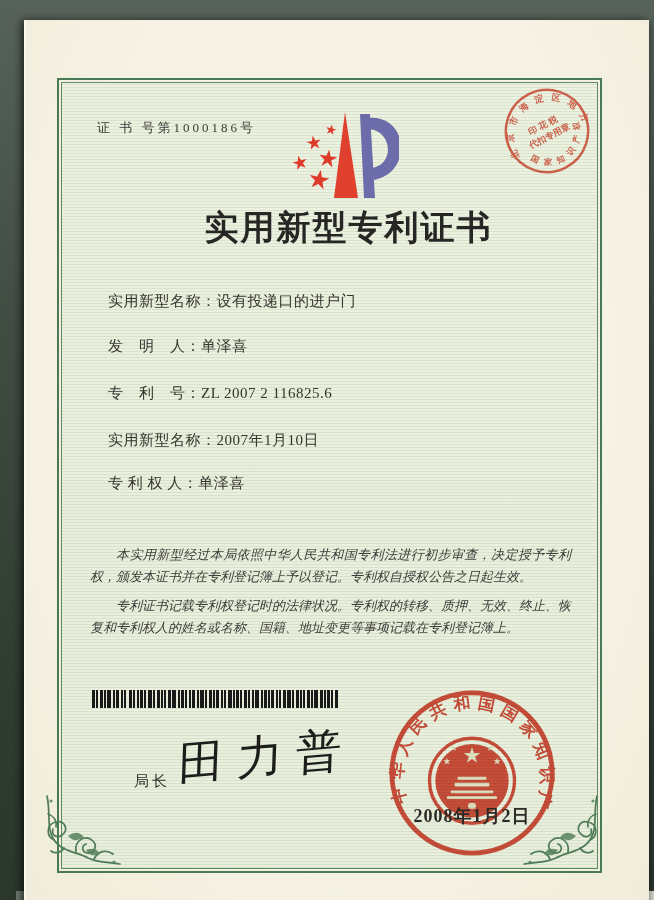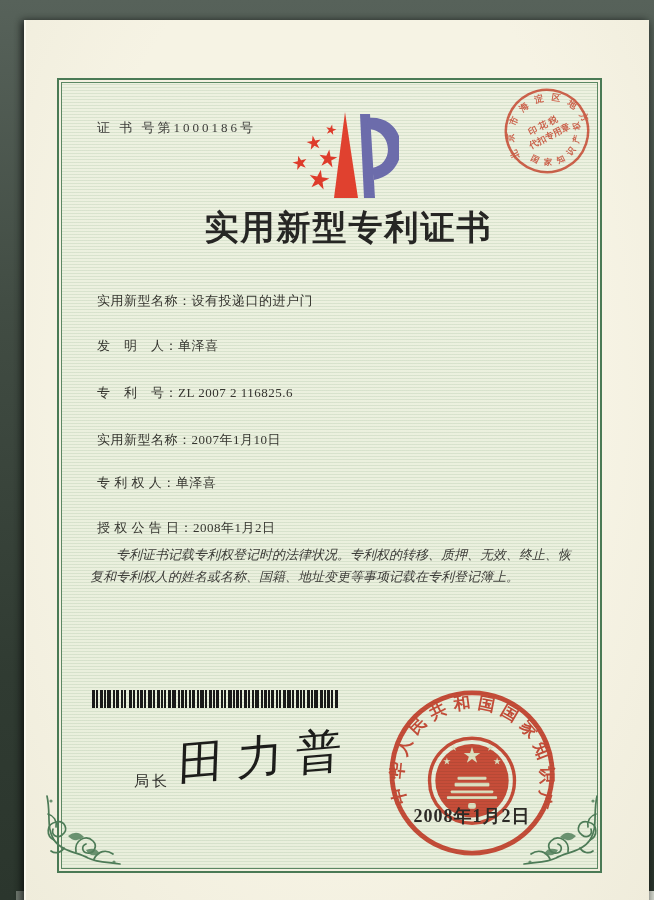--- a/index.html
+++ b/index.html
@@ -37,7 +37,7 @@
   .logo{position:absolute;left:258px;top:90px;width:115px;height:92px;}
   .title{position:absolute;left:31px;top:185px;width:583px;text-align:center;
     font-size:34px;font-weight:bold;letter-spacing:2px;color:#262624;}
-  .field{position:absolute;left:71px;font-size:13px;letter-spacing:.5px;color:#35352f;white-space:nowrap;}
+  .field{position:absolute;left:82px;font-size:15px;letter-spacing:.5px;color:#35352f;white-space:nowrap;}
   .paras{position:absolute;left:64px;top:524px;width:481px;color:#3c3c38;
     font-size:13px;line-height:22.4px;text-align:justify;font-style:italic;}
   .paras p{margin:0 0 6px 0;text-indent:2em;}

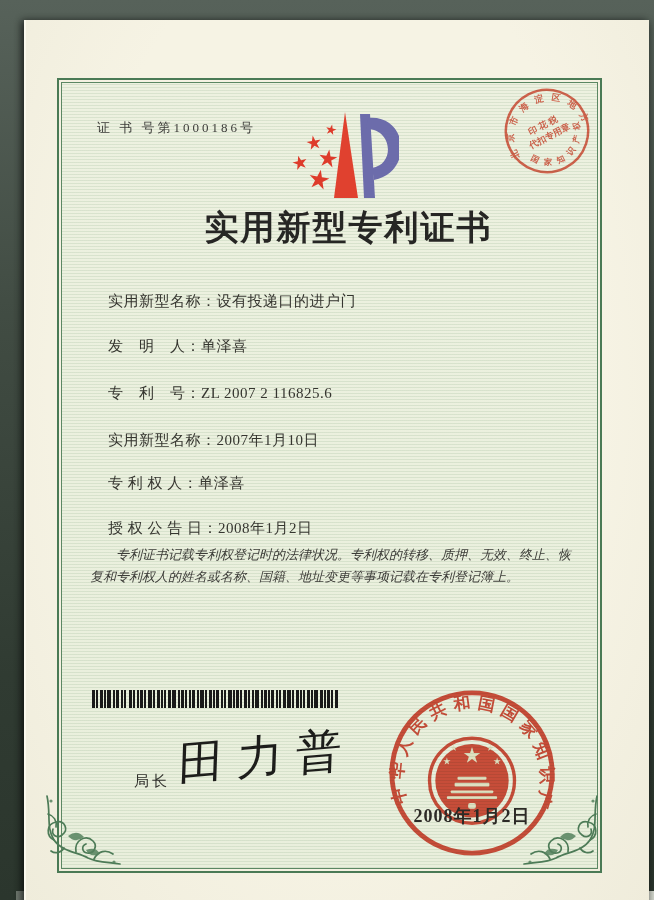--- a/index.html
+++ b/index.html
@@ -155,9 +155,6 @@
     <div class="field" style="top:454px">
       <span>专 利 权 人：</span><span>单泽喜</span>
     </div>
-    <div class="field" style="top:499px">
-      <span>授 权 公 告 日：</span><span>2008年1月2日</span>
-    </div>
 
     <div class="paras">
       <p>专利证书记载专利权登记时的法律状况。专利权的转移、质押、无效、终止、恢复和专利权人的姓名或名称、国籍、地址变更等事项记载在专利登记簿上。</p>

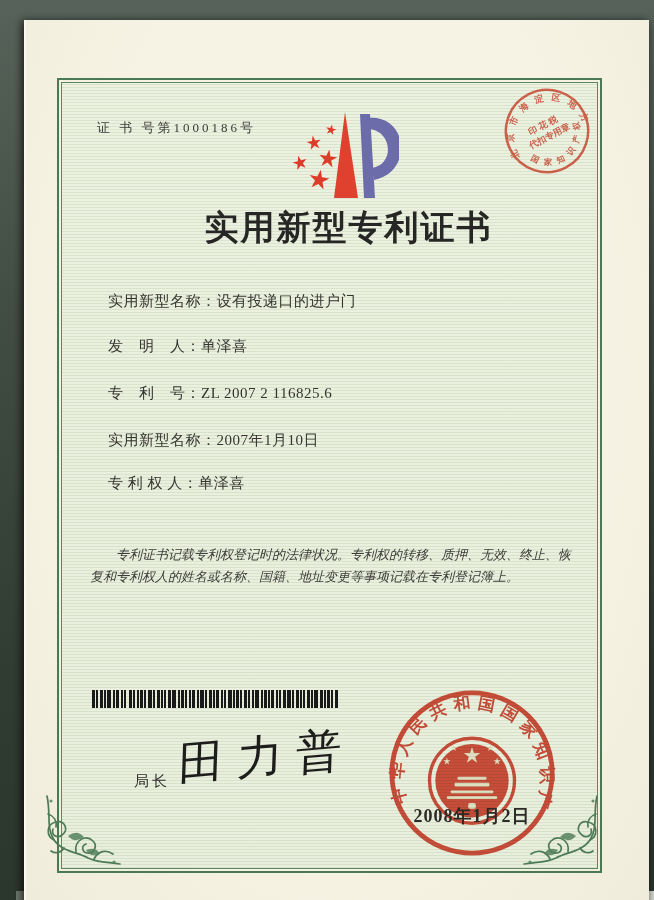--- a/index.html
+++ b/index.html
@@ -157,6 +157,7 @@
     </div>
 
     <div class="paras">
+      <p>本实用新型经过本局依照中华人民共和国专利法进行初步审查，决定授予专利权，颁发本证书并在专利登记簿上予以登记。专利权自授权公告之日起生效。</p>
       <p>专利证书记载专利权登记时的法律状况。专利权的转移、质押、无效、终止、恢复和专利权人的姓名或名称、国籍、地址变更等事项记载在专利登记簿上。</p>
     </div>
 

